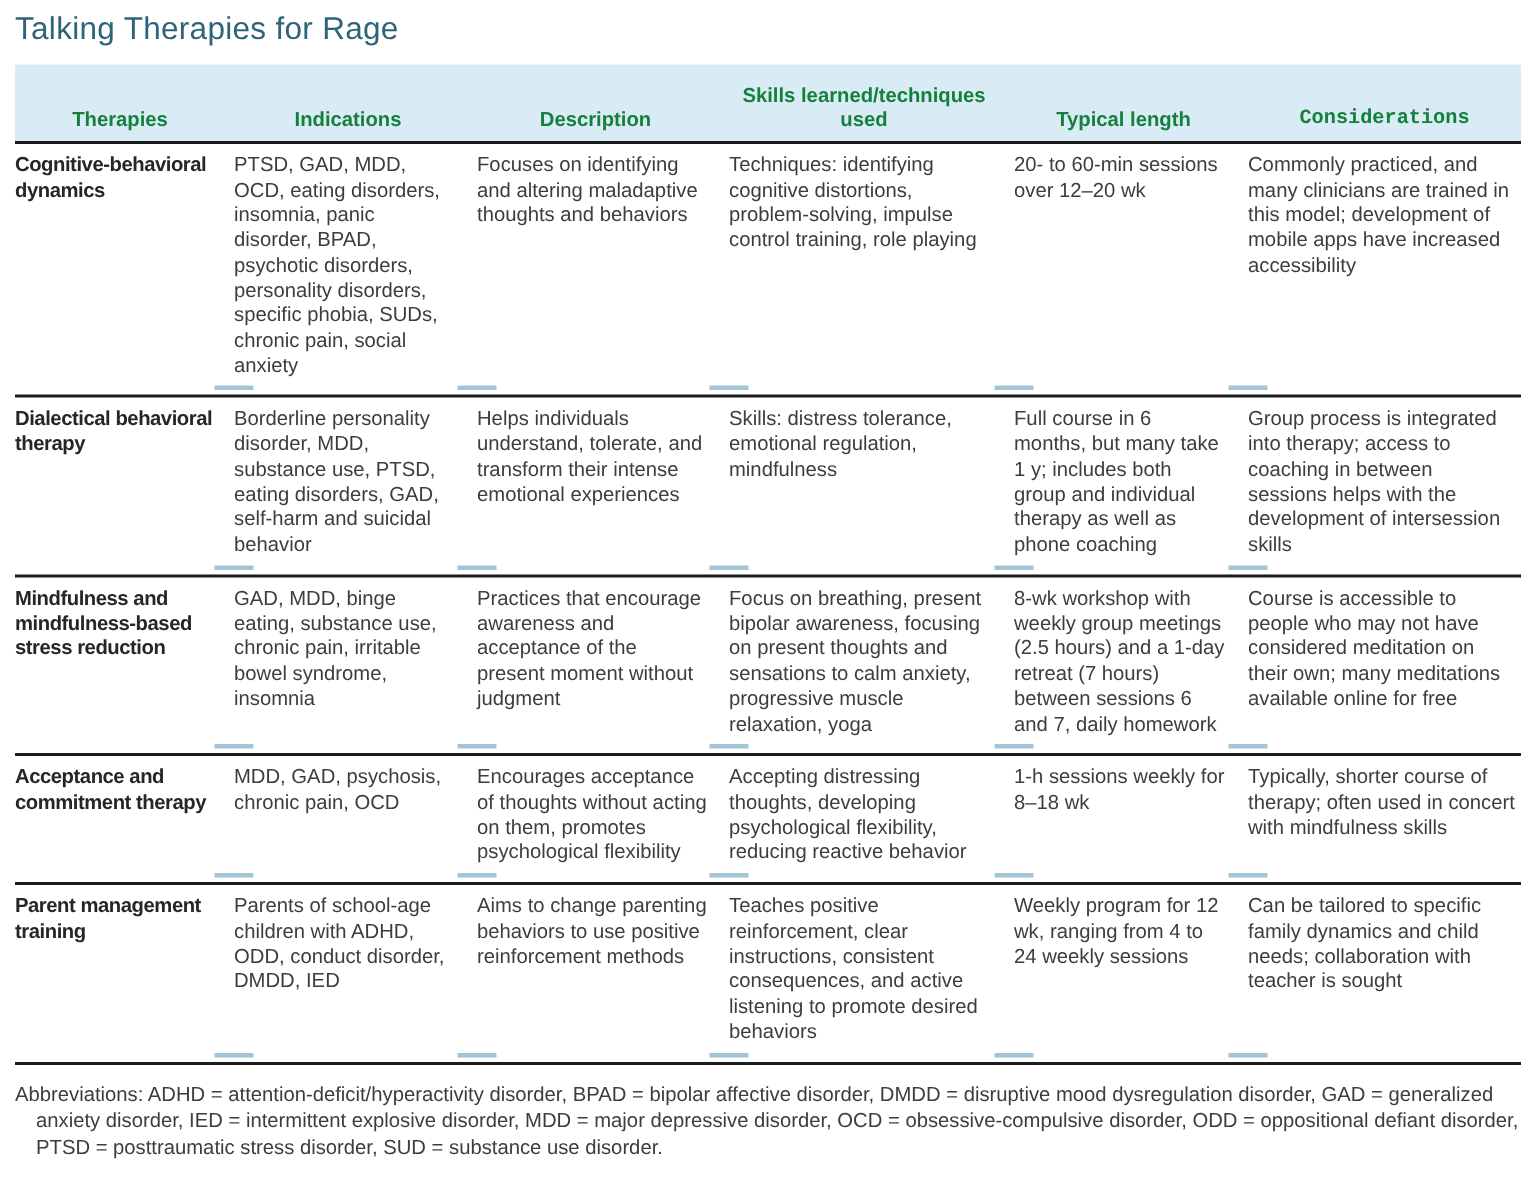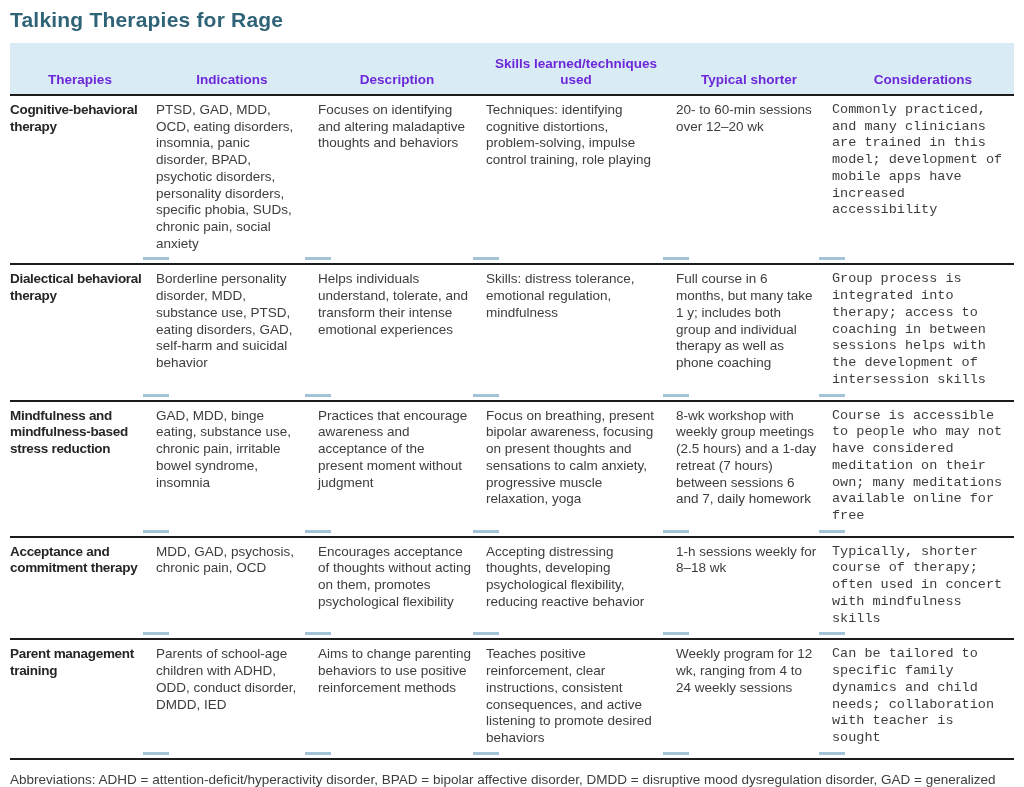--- a/index.html
+++ b/index.html
@@ -23,7 +23,7 @@
     margin:2px 0 5px 0;
   }
   .table-title{
-    color:var(--accent-teal);font-weight:bold;font-size:21px;
+    color:var(--accent-teal);font-weight:normal;font-size:21px;
     margin:0 0 11px 0;letter-spacing:0.2px;
   }
   table.therapies-table{

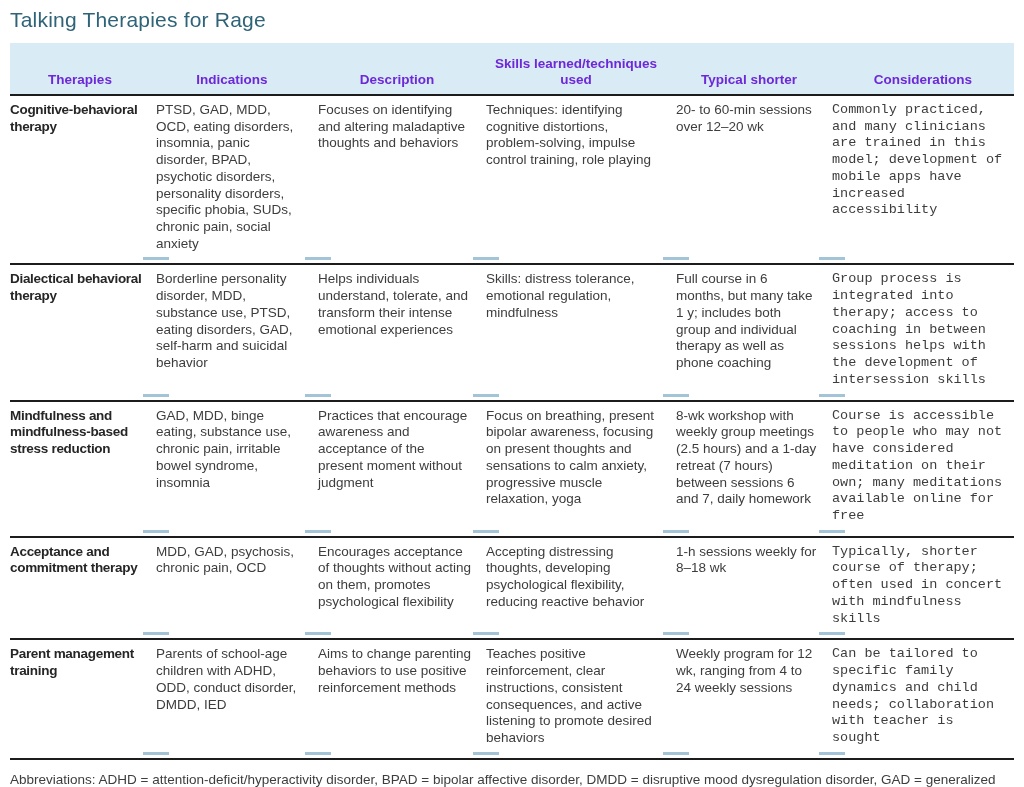--- a/index.html
+++ b/index.html
@@ -34,7 +34,7 @@
   col.c4{width:190px}col.c5{width:156px}col.c6{width:182px}
   thead th{
     background:var(--header-bg);
-    font-size:13.5px;font-weight:bold;color:#6d28d9;
+    font-size:13.5px;font-weight:bold;color:#15803d;
     vertical-align:bottom;text-align:center;
     padding:13px 10px 6px 0;
     border-bottom:2px solid var(--rule-dark);

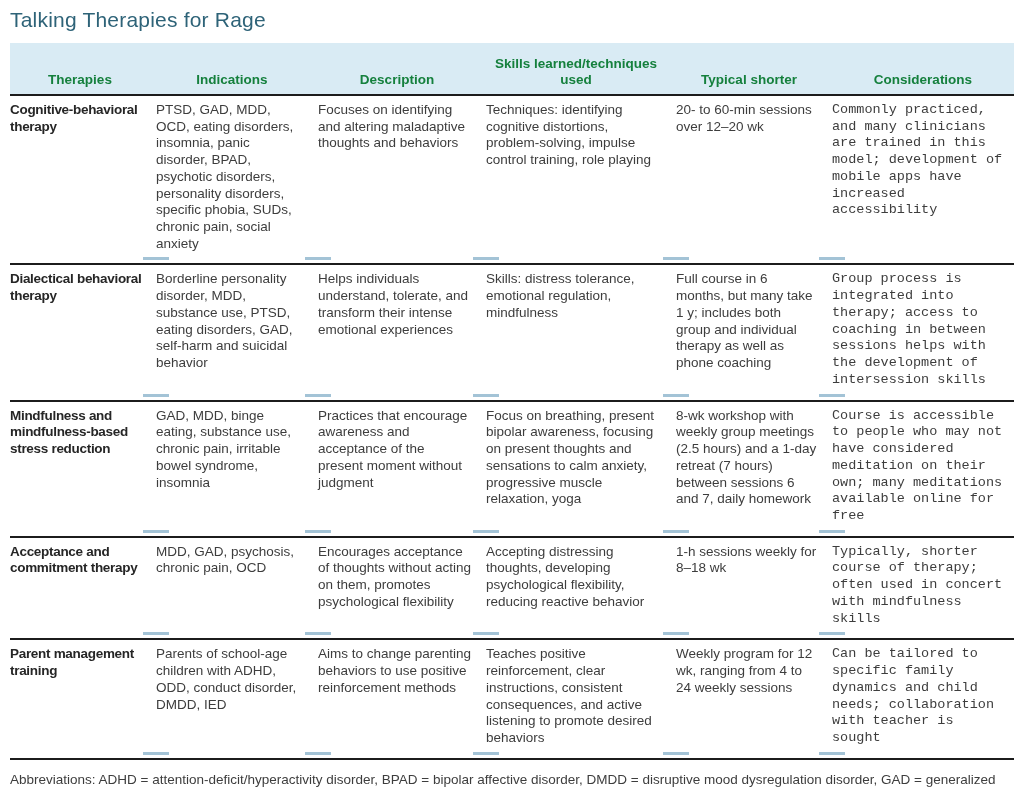--- a/index.html
+++ b/index.html
@@ -88,7 +88,7 @@
         <th>Indications</th>
         <th>Description</th>
         <th>Skills learned/techniques used</th>
-        <th>Typical shorter</th>
+        <th>Typical length</th>
         <th>Considerations</th>
       </tr>
     </thead>

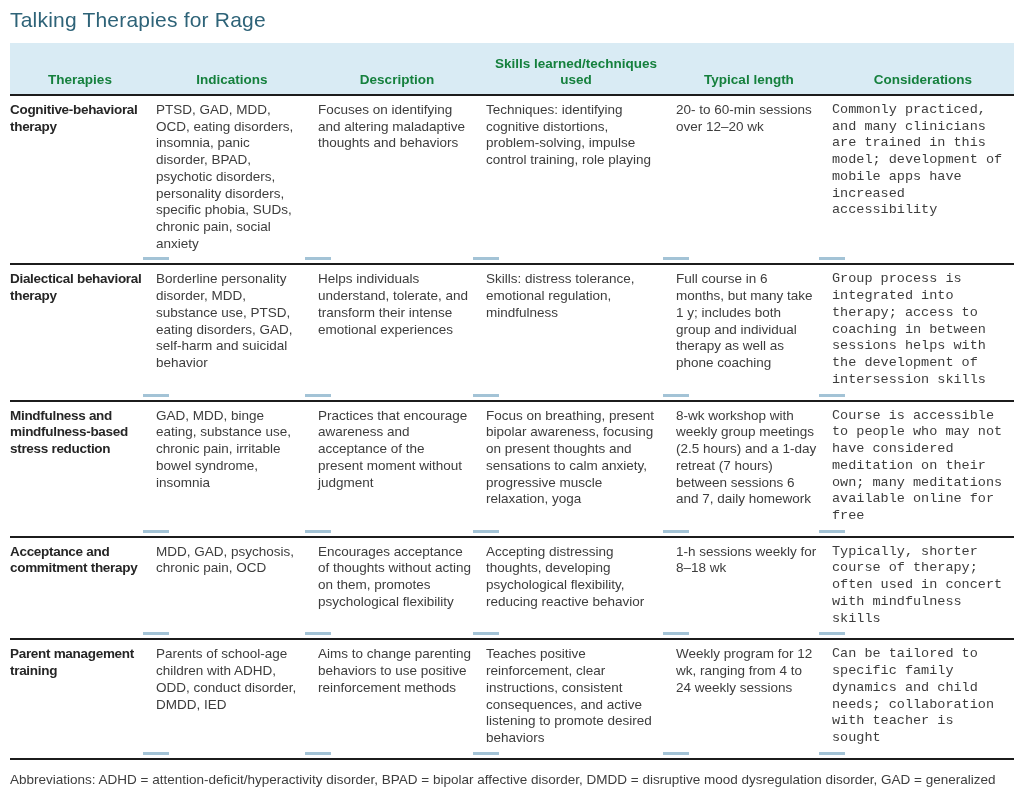--- a/index.html
+++ b/index.html
@@ -41,7 +41,7 @@
     line-height:1.18;
   }
   thead th:first-child{text-align:center;padding-right:6px;}
-  thead th:last-child{padding-right:0;}
+  thead th:last-child{padding-right:0;font-family:Liberation Mono, monospace;}
   tbody td{
     font-size:13.5px;color:var(--body-text);
     vertical-align:top;text-align:left;

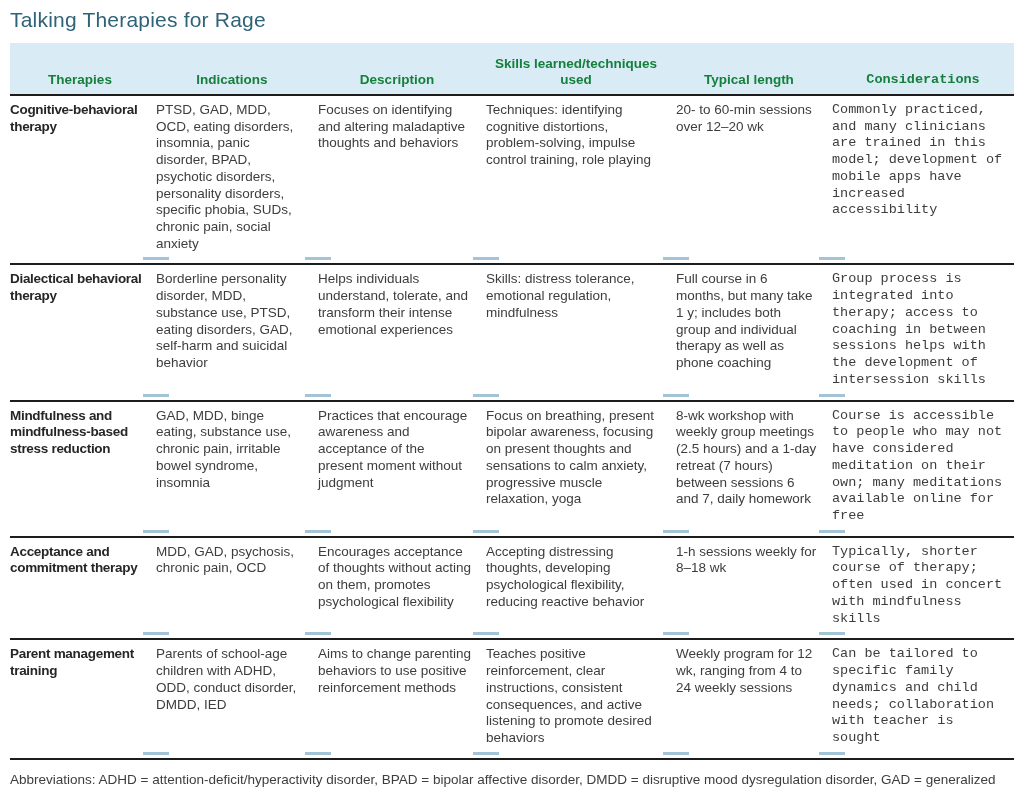--- a/index.html
+++ b/index.html
@@ -94,7 +94,7 @@
     </thead>
     <tbody id="table-body">
   <tr>
-    <td class="therapy-name">Cognitive-behavioral therapy</td>
+    <td class="therapy-name">Cognitive-behavioral dynamics</td>
     <td>PTSD, GAD, MDD, OCD, eating disorders, insomnia, panic disorder, BPAD, psychotic disorders, personality disorders, specific phobia, SUDs, chronic pain, social anxiety</td>
     <td>Focuses on identifying and altering maladaptive thoughts and behaviors</td>
     <td>Techniques: identifying cognitive distortions, problem-solving, impulse control training, role playing</td>

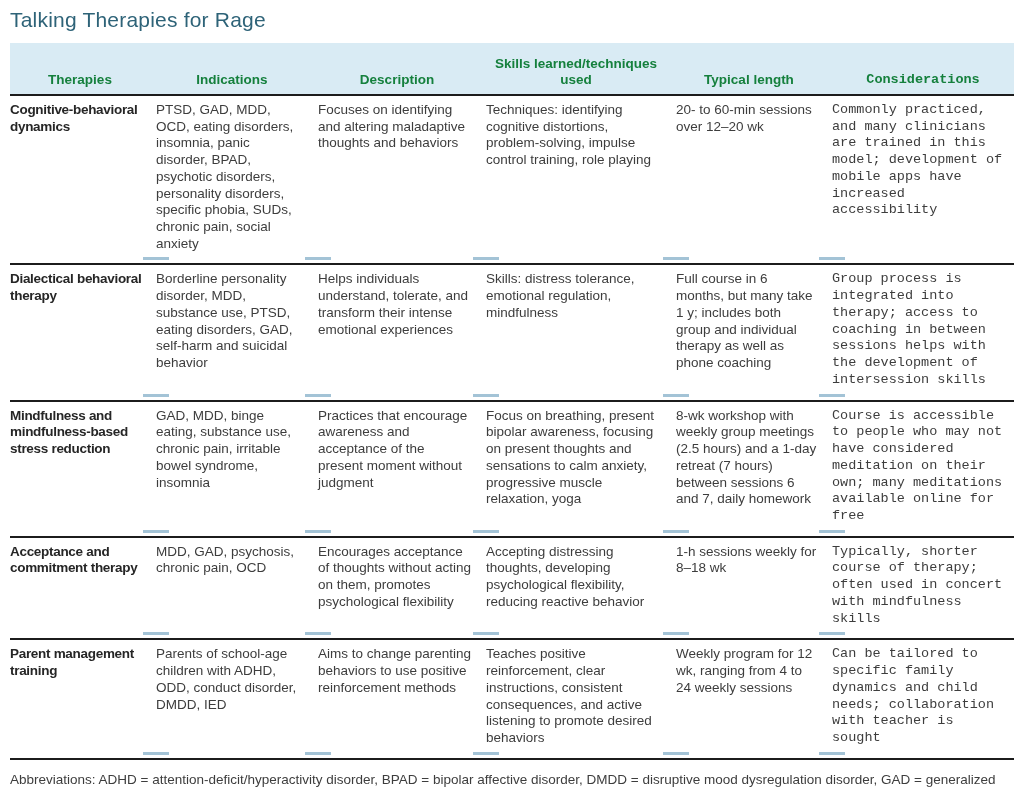--- a/index.html
+++ b/index.html
@@ -52,7 +52,7 @@
     word-wrap:break-word;
   }
   tbody td:first-child{padding-right:6px;}
-  tbody td:last-child{padding-right:4px;font-family:Liberation Mono, monospace;}
+  tbody td:last-child{padding-right:4px;}
   tbody td.therapy-name{
     font-weight:bold;color:var(--name-text);letter-spacing:-0.3px;
   }

